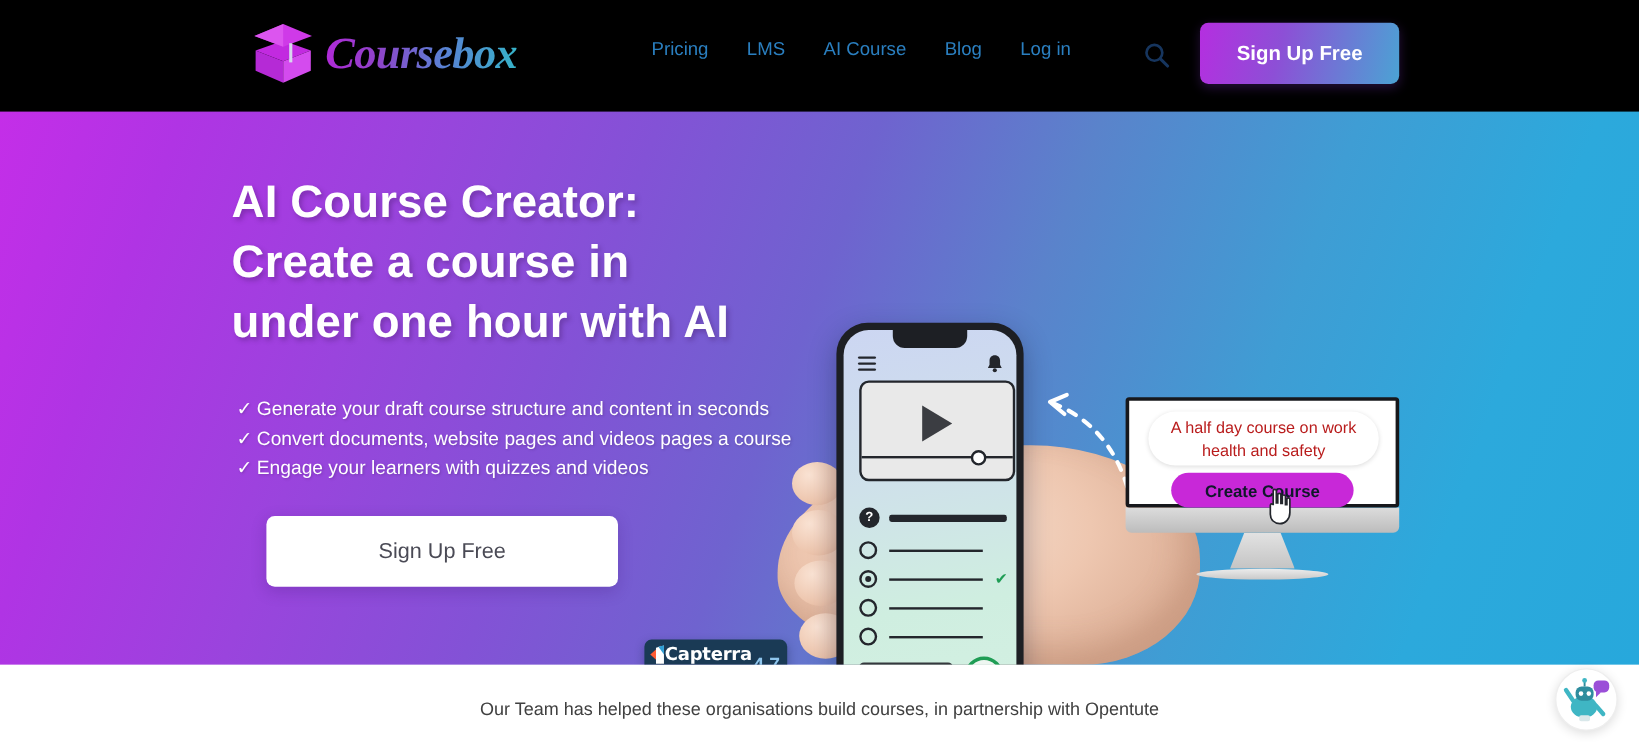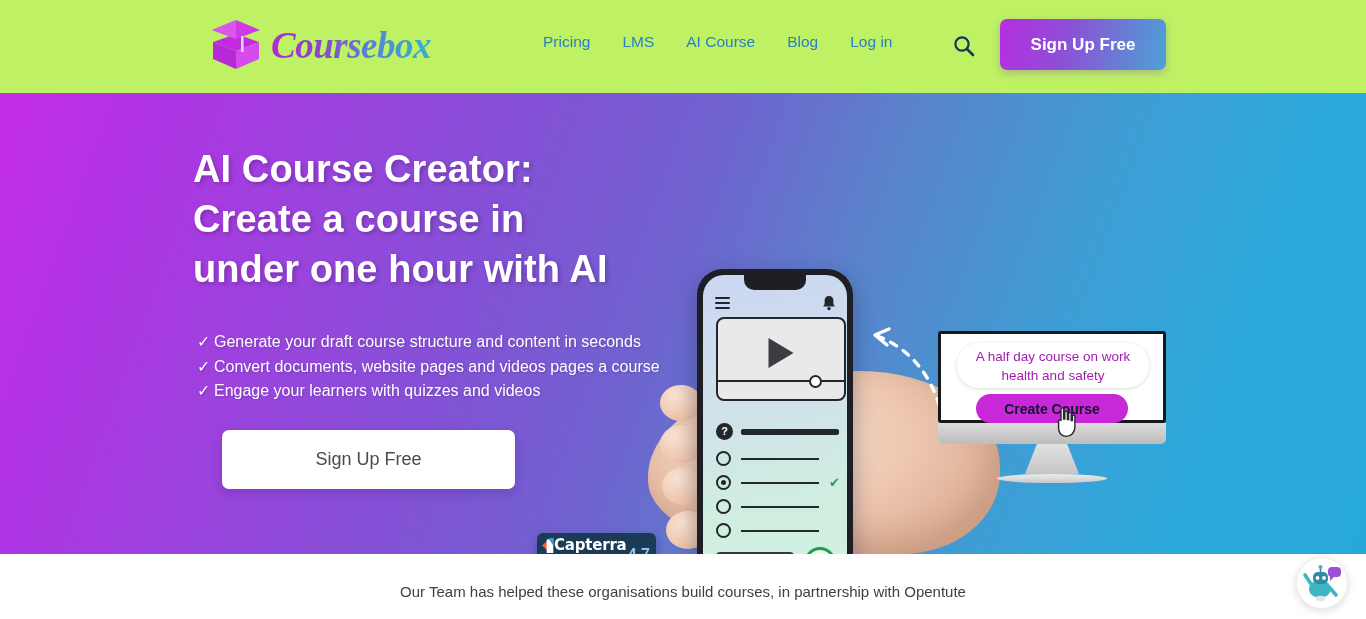--- a/index.html
+++ b/index.html
@@ -14,7 +14,7 @@
   .header {
     position: absolute; top: 0; left: 0;
     width: 1366px; height: 107px;
-    background: #bef264;
+    background: #000000;
     border-bottom: 1px solid #e9e6ef;
   }
   .logo-wrap {

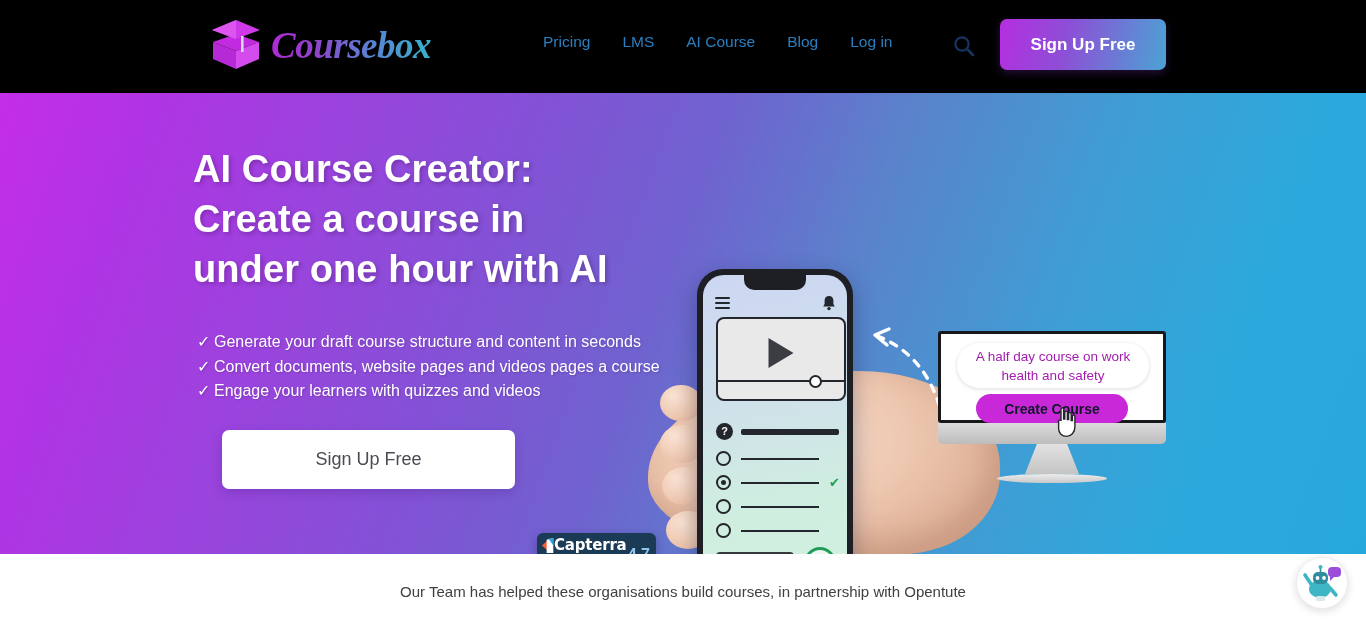--- a/index.html
+++ b/index.html
@@ -217,7 +217,7 @@
     width: 192px; height: 45px;
     background: #ffffff; border-radius: 24px;
     box-shadow: 0 1px 4px rgba(0,0,0,.14);
-    color: #a21caf; font-size: 13.5px; line-height: 19px;
+    color: #b91c1c; font-size: 13.5px; line-height: 19px;
     text-align: center; padding-top: 4px;
   }
   .mon-cta {

